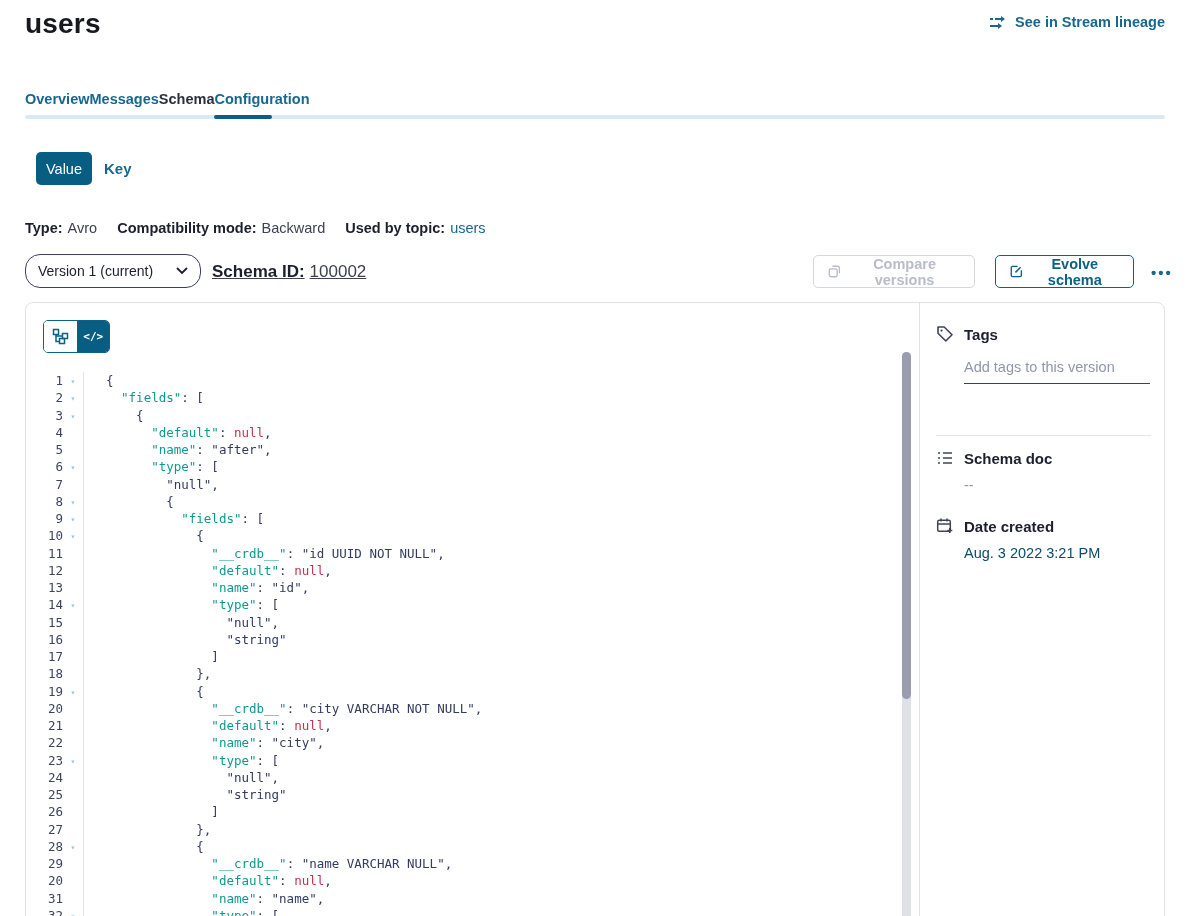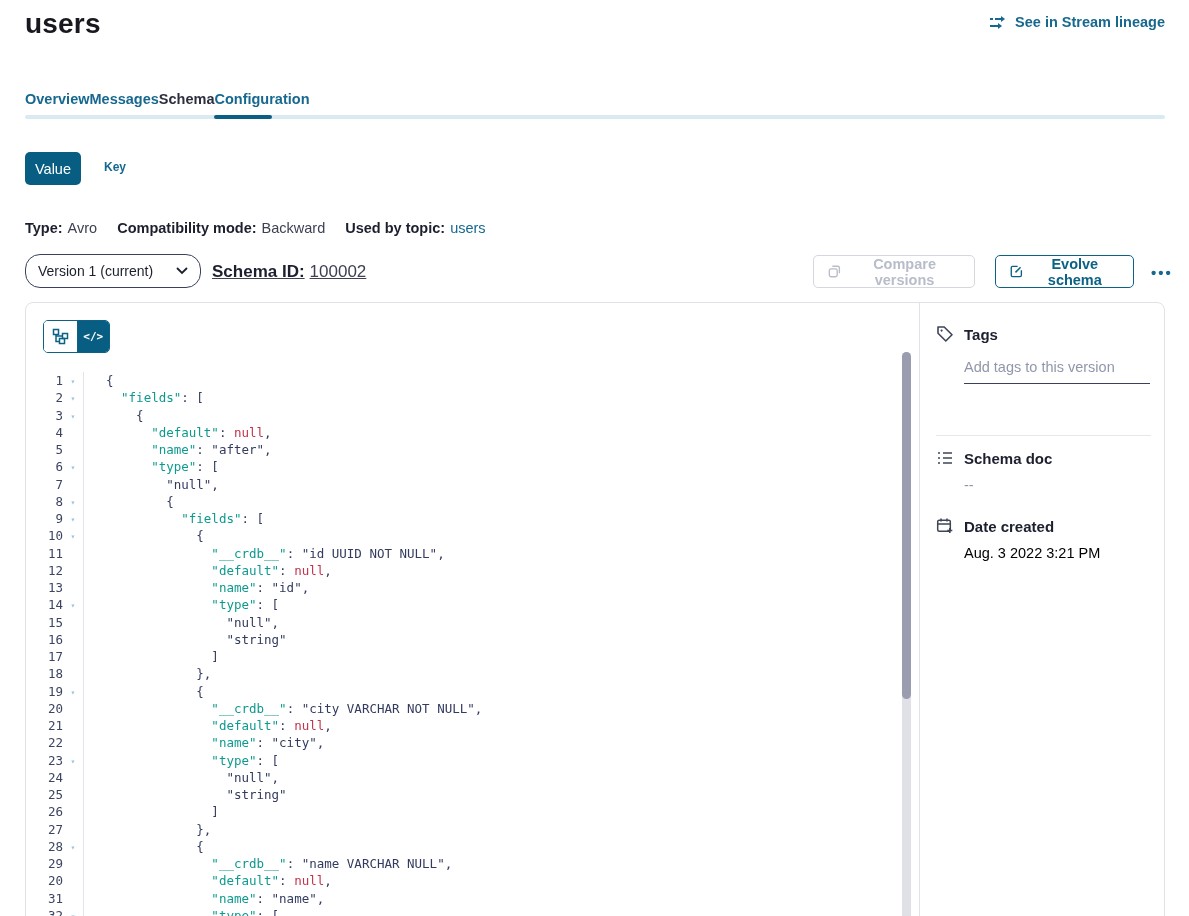--- a/index.html
+++ b/index.html
@@ -20,7 +20,7 @@
   .tab-underline .seg { position:absolute; left:189px; top:0; width:58px; height:4px; background:#0b5e84; border-radius:2px; }
 
   
-  .vk-value { position:absolute; left:25px; top:152px; width:56px; height:33px; background:#085e82; border:none;
+  .vk-value { position:absolute; left:36px; top:152px; width:56px; height:33px; background:#085e82; border:none;
               border-radius:5px; color:#fff; font-size:14.5px; font-family:inherit; cursor:pointer; }
   .vk-key { position:absolute; left:104px; top:160px; color:#17688f; font-size:12px; font-weight:600; cursor:pointer; }
 

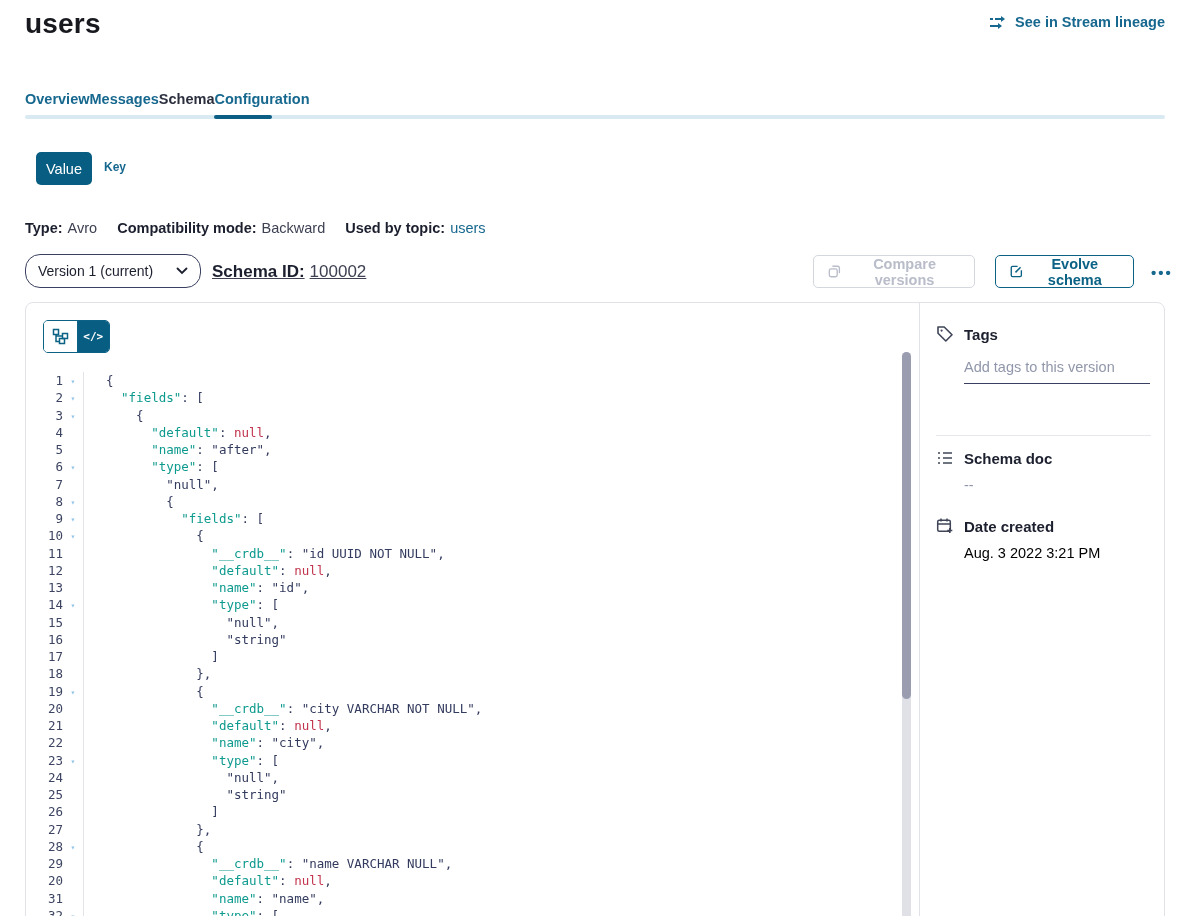--- a/index.html
+++ b/index.html
@@ -22,7 +22,7 @@
   
   .vk-value { position:absolute; left:36px; top:152px; width:56px; height:33px; background:#085e82; border:none;
               border-radius:5px; color:#fff; font-size:14.5px; font-family:inherit; cursor:pointer; }
-  .vk-key { position:absolute; left:104px; top:160px; color:#17688f; font-size:12px; font-weight:600; cursor:pointer; }
+  .vk-key { position:absolute; left:104px; top:160px; color:#17688f; font-size:15px; font-weight:600; cursor:pointer; }
 
   
   .meta { position:absolute; left:25px; top:220px; display:flex; gap:20px; font-size:14.5px; color:#3d4152; }

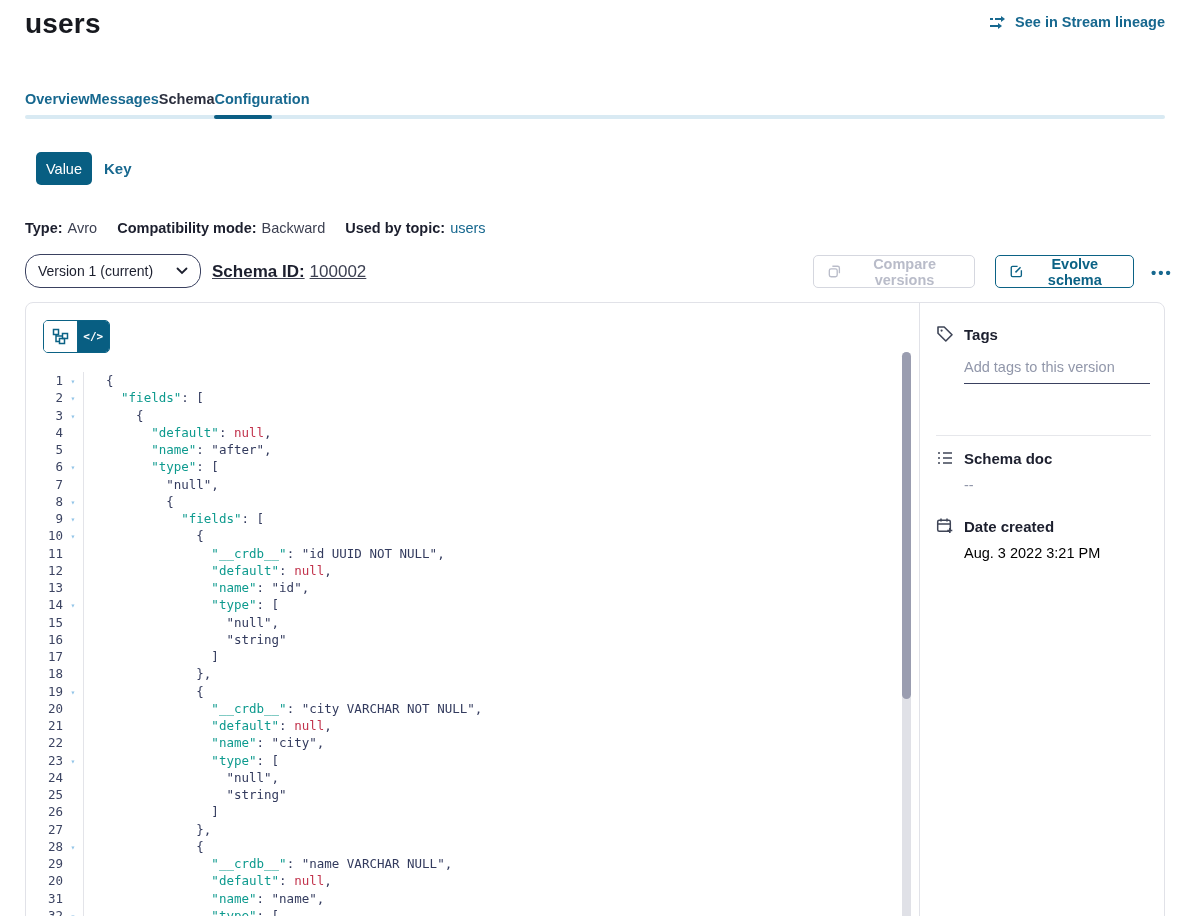--- a/index.html
+++ b/index.html
@@ -83,7 +83,7 @@
   .side-divider { position:absolute; left:16px; width:215px; top:132px; height:1px; background:#e6e7eb; }
   .doc-sec { top:146px; }
   .date-sec { top:214px; }
-  .sec-val { margin:10px 0 0 28px; font-size:14.5px; color:#000000; }
+  .sec-val { margin:10px 0 0 28px; font-size:14.5px; color:#0c4a6e; }
   .sec-val.dim { color:#9197aa; }
 
   svg.ic { display:block; }

